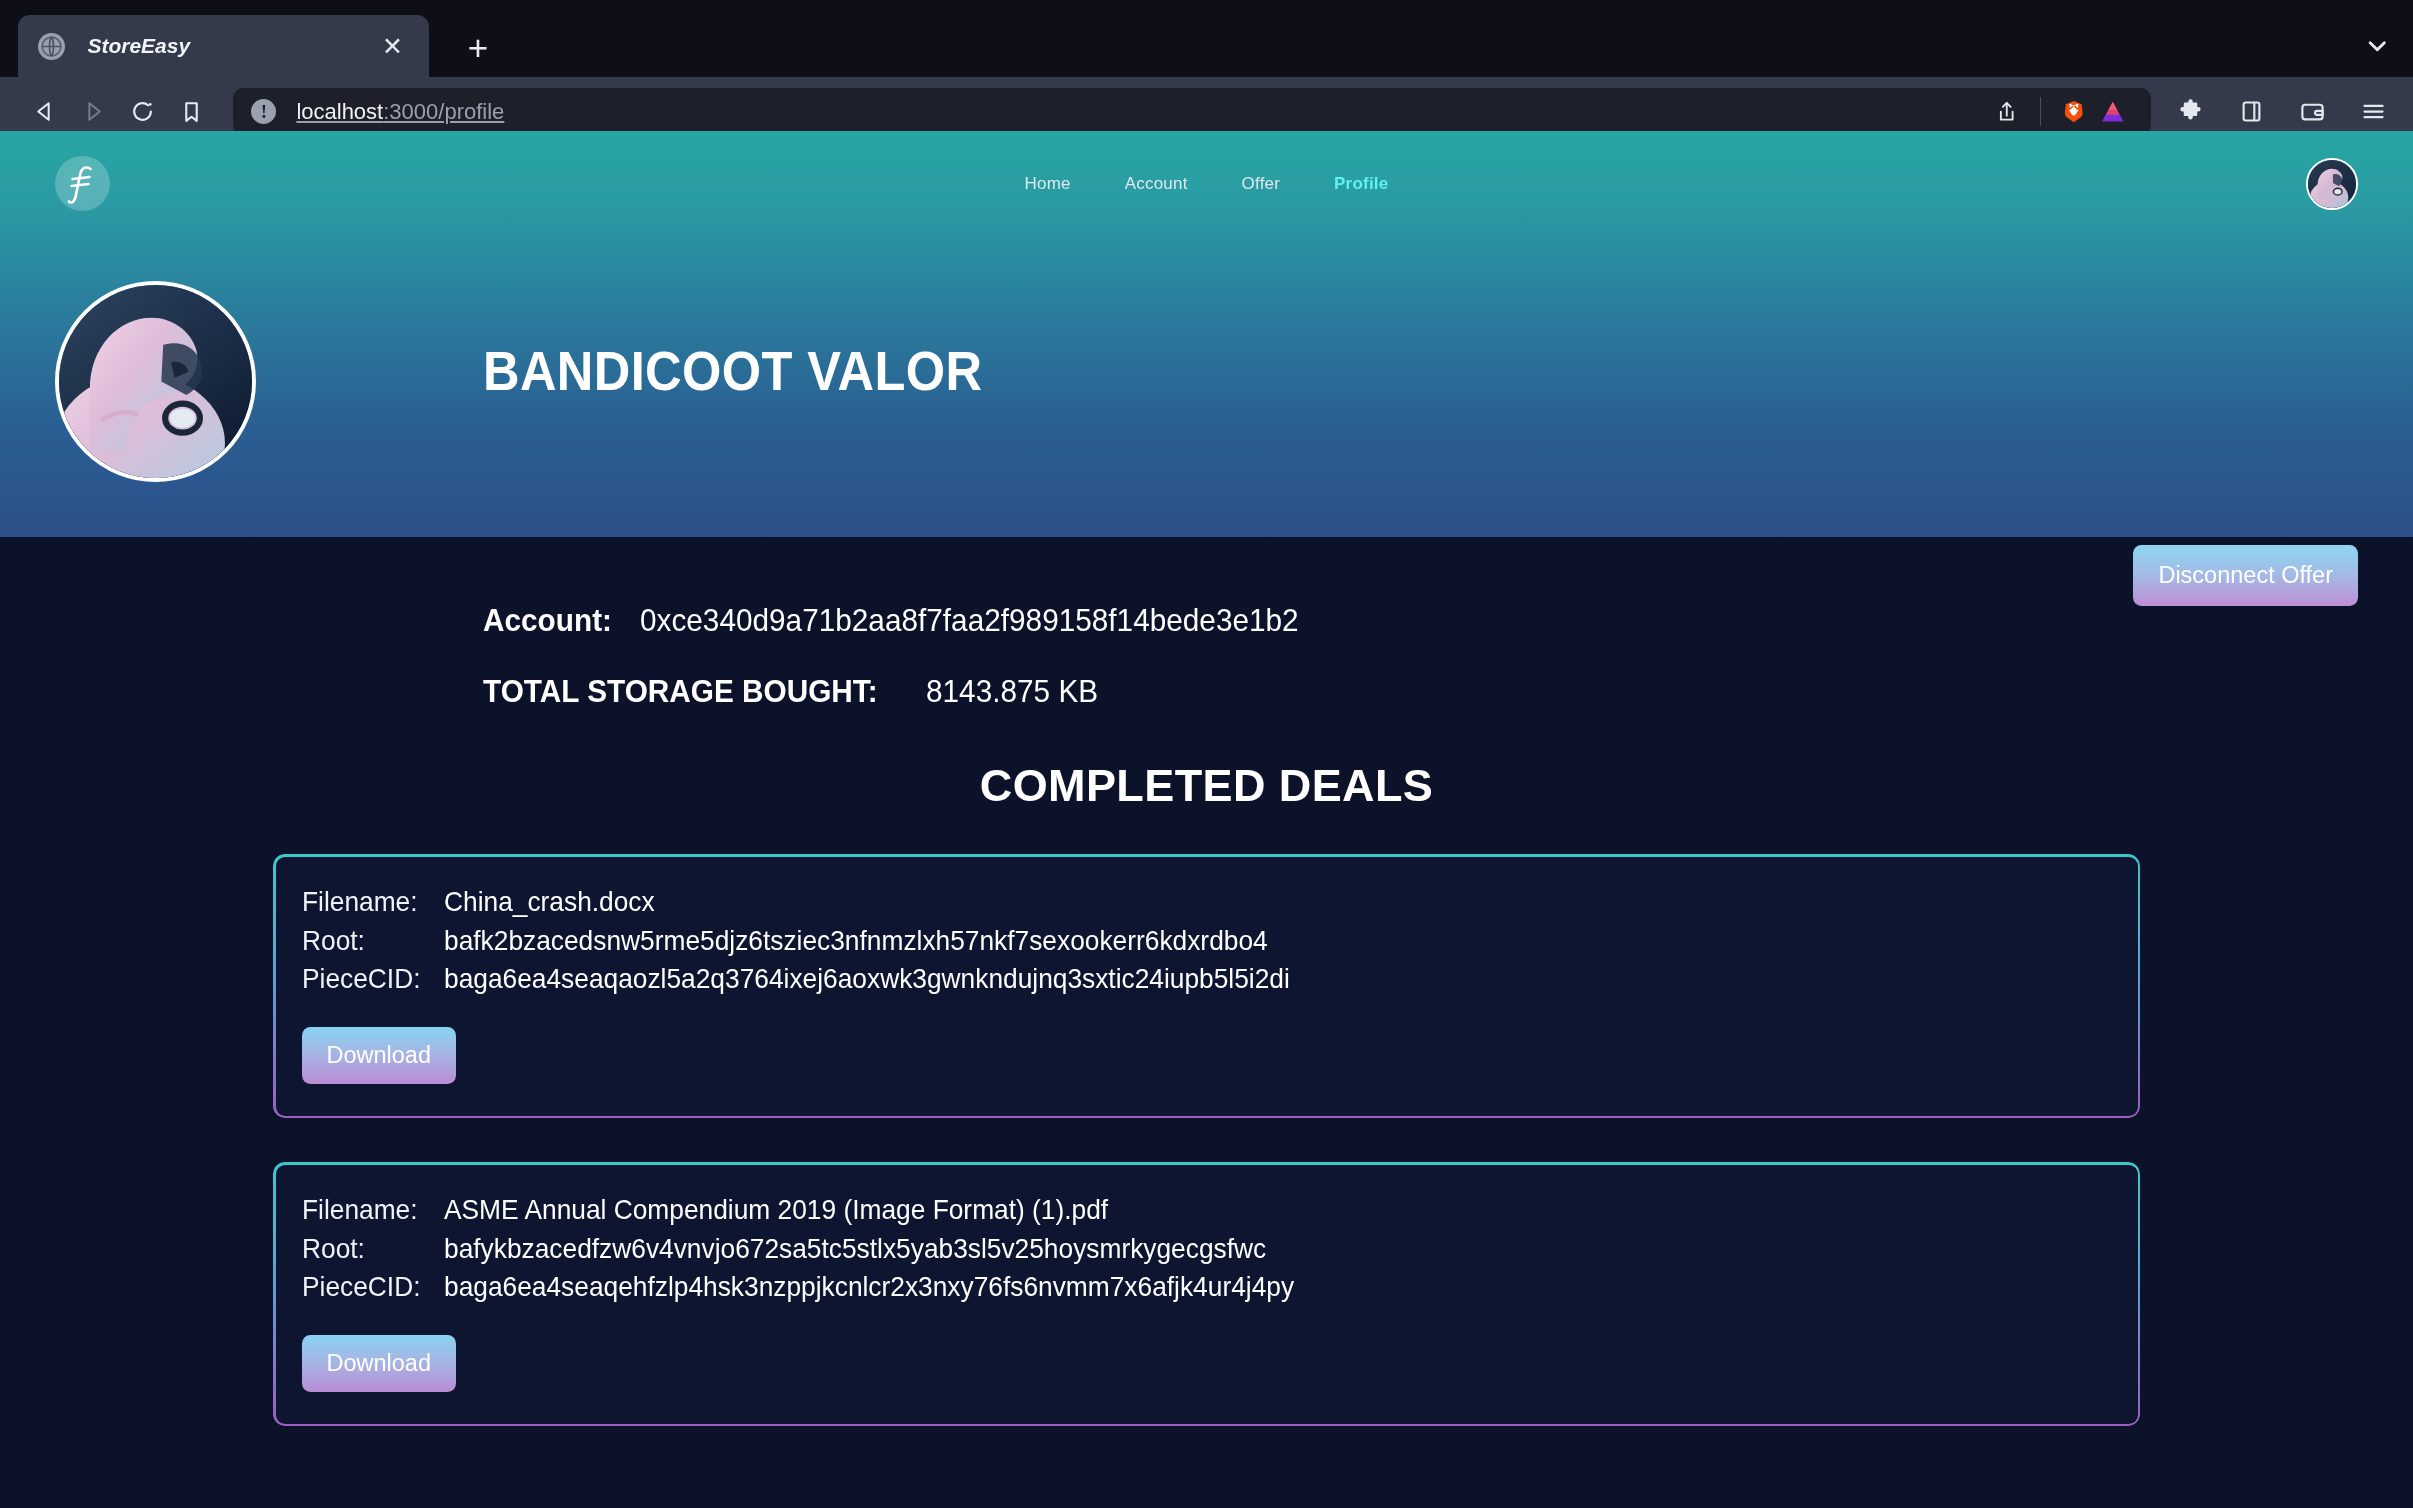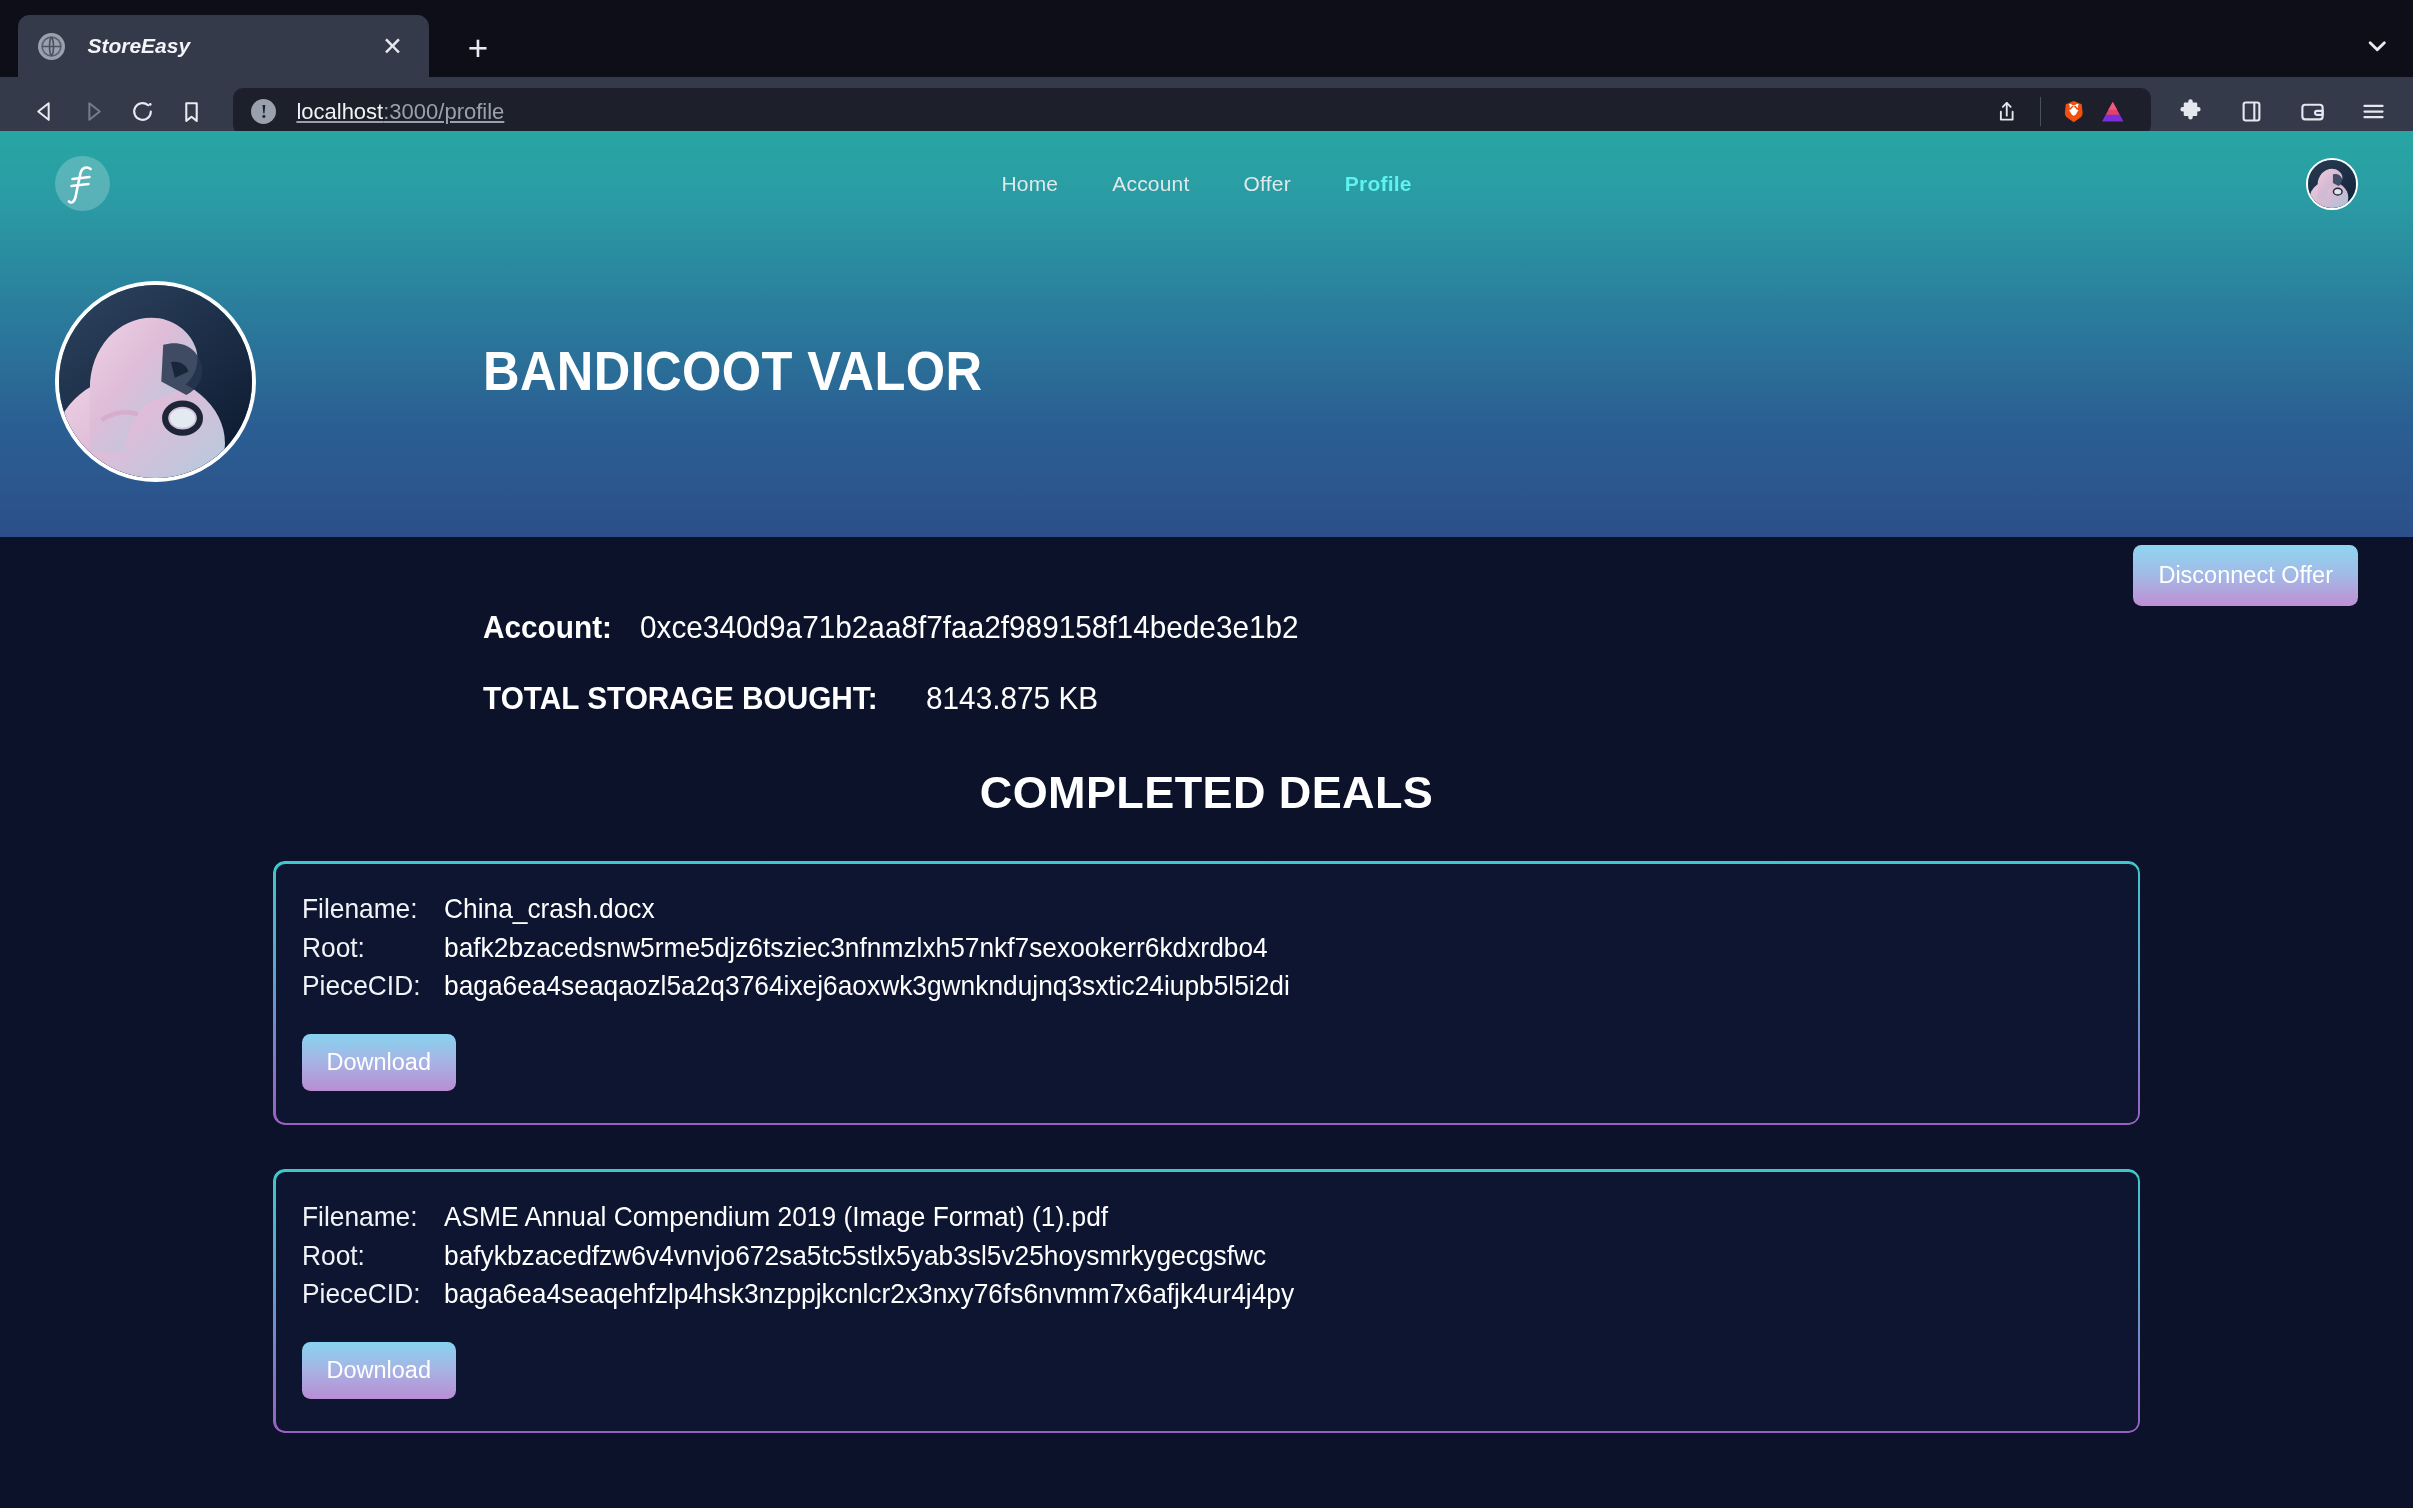--- a/index.html
+++ b/index.html
@@ -113,7 +113,7 @@
     margin:0 auto; display:flex; align-items:center; gap:54px;
   }
   .menu a{
-    color:#dfe8ea; font-size:21px; text-decoration:none; letter-spacing:0.2px;
+    color:#dfe8ea; font-size:17px; text-decoration:none; letter-spacing:0.2px;
   }
   .menu a.active{ color:#5ff2ef;font-weight:bold; }
   .nav-avatar{

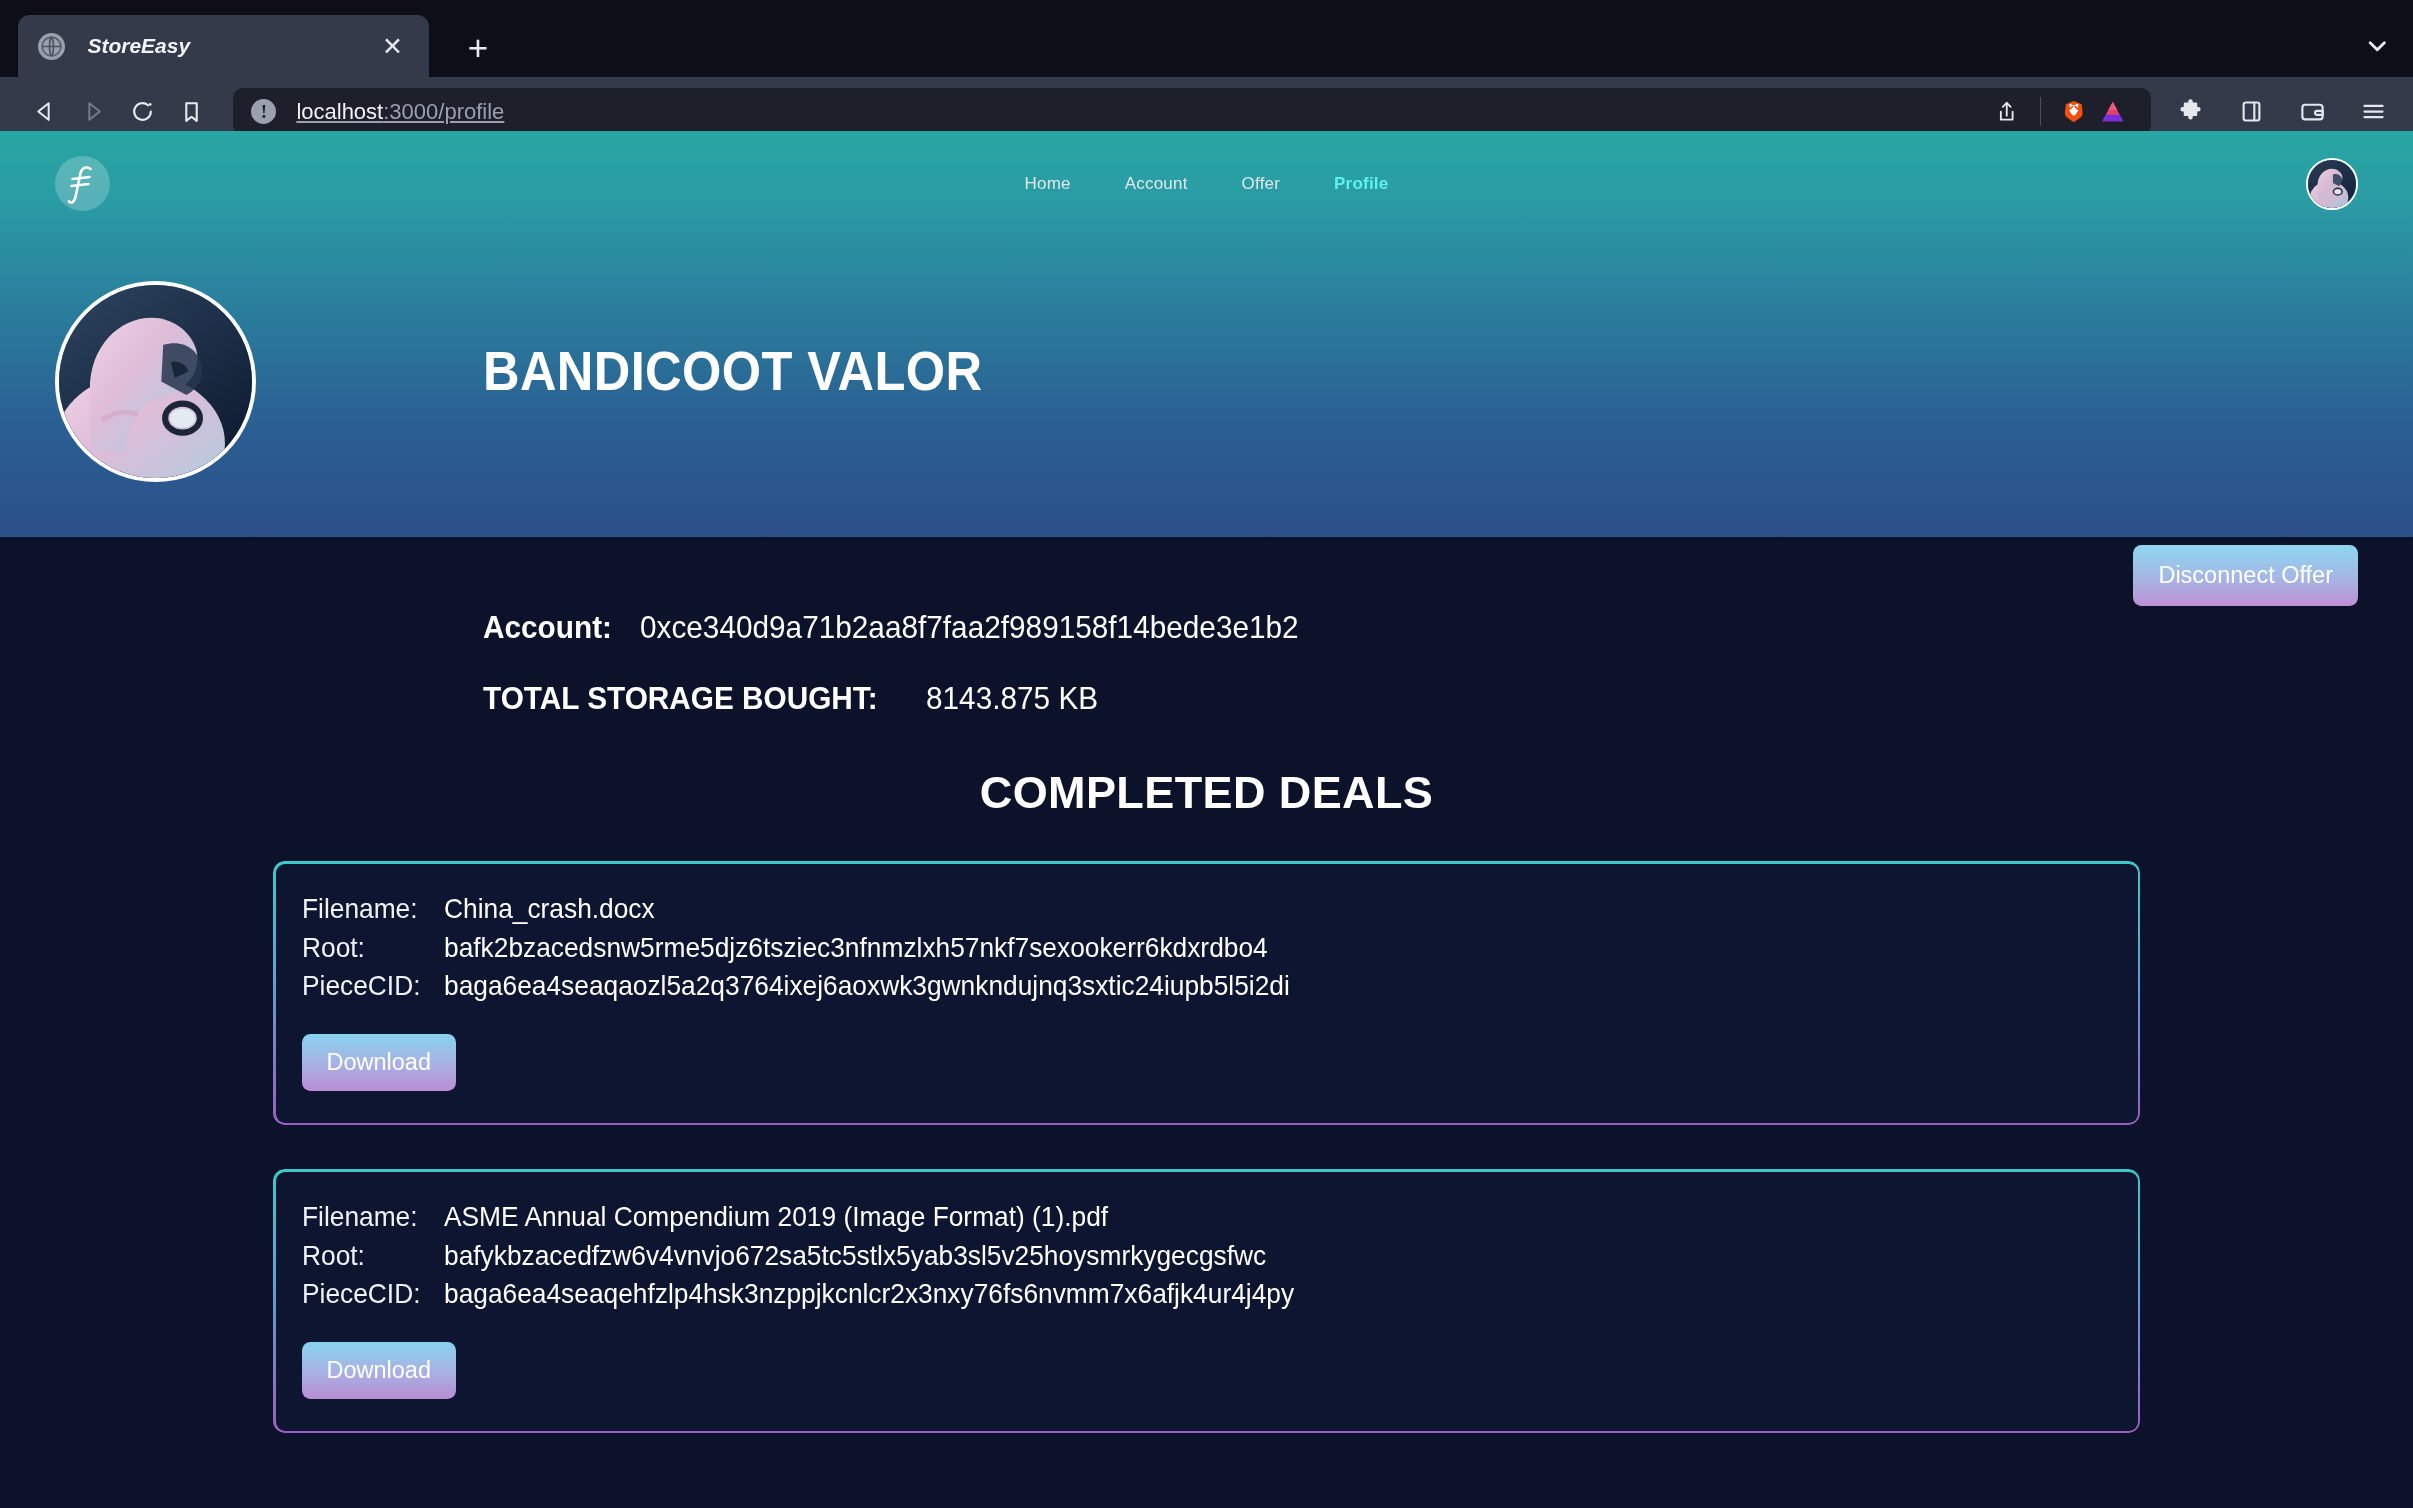--- a/index.html
+++ b/index.html
@@ -160,7 +160,6 @@
     display:flex; align-items:flex-start; margin-bottom:34px;
     color:#ffffff;
     font-family:"Liberation Sans Narrow","Liberation Sans",sans-serif;
-    margin-top:7px;
   }
   .stat-label{
     font-size:32px; font-weight:bold; white-space:nowrap;

